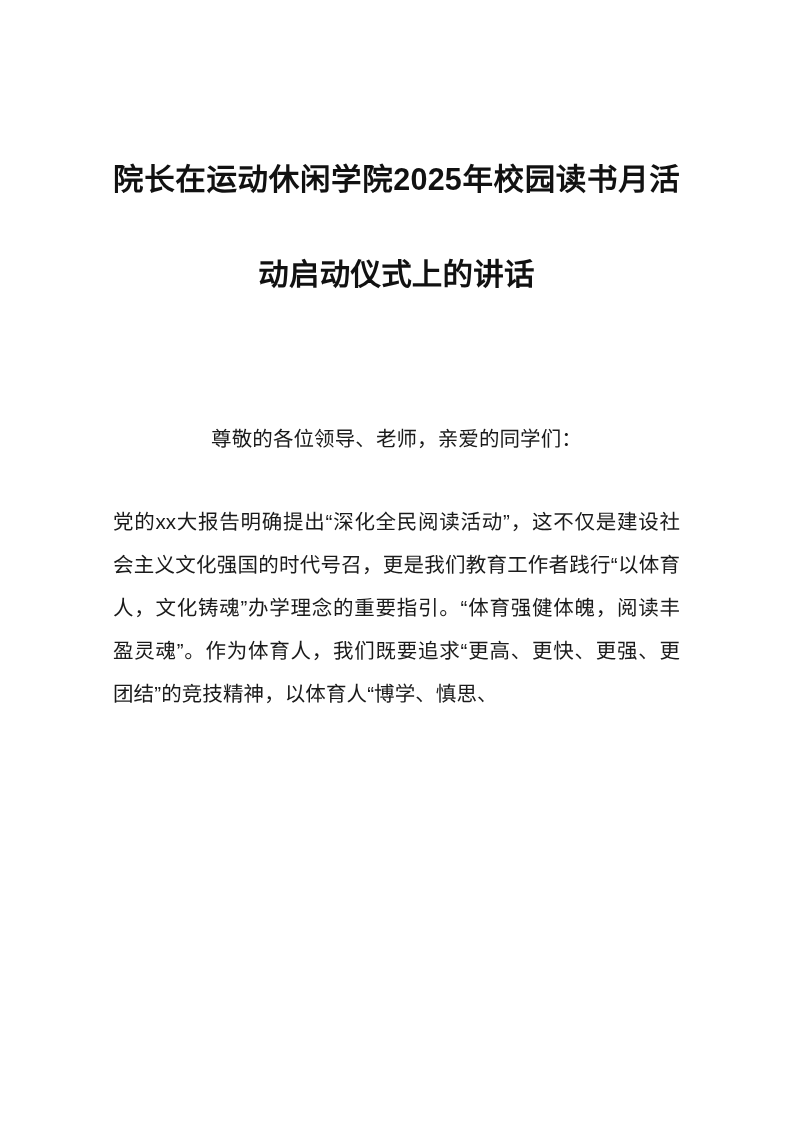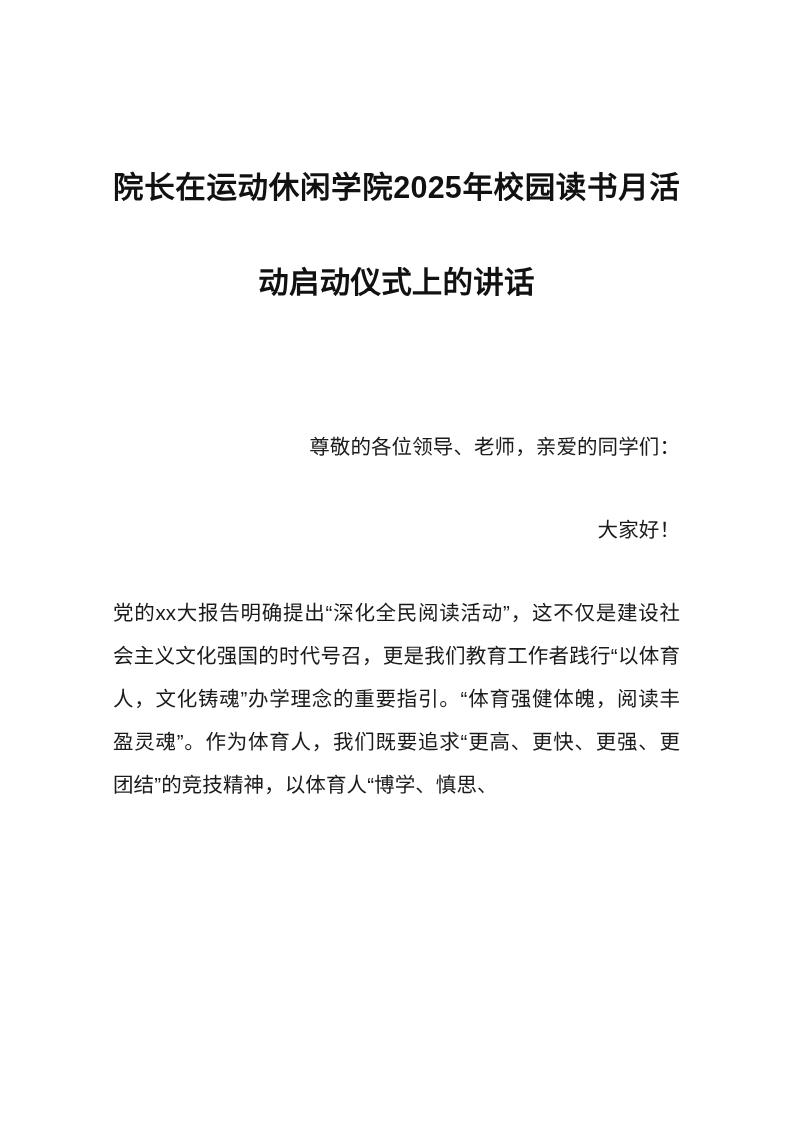--- a/index.html
+++ b/index.html
@@ -21,7 +21,7 @@
     height: 1122px;
     background: #ffffff;
     box-sizing: border-box;
-    padding: 12px 113px;
+    padding: 4px 113px;
   }
 
   

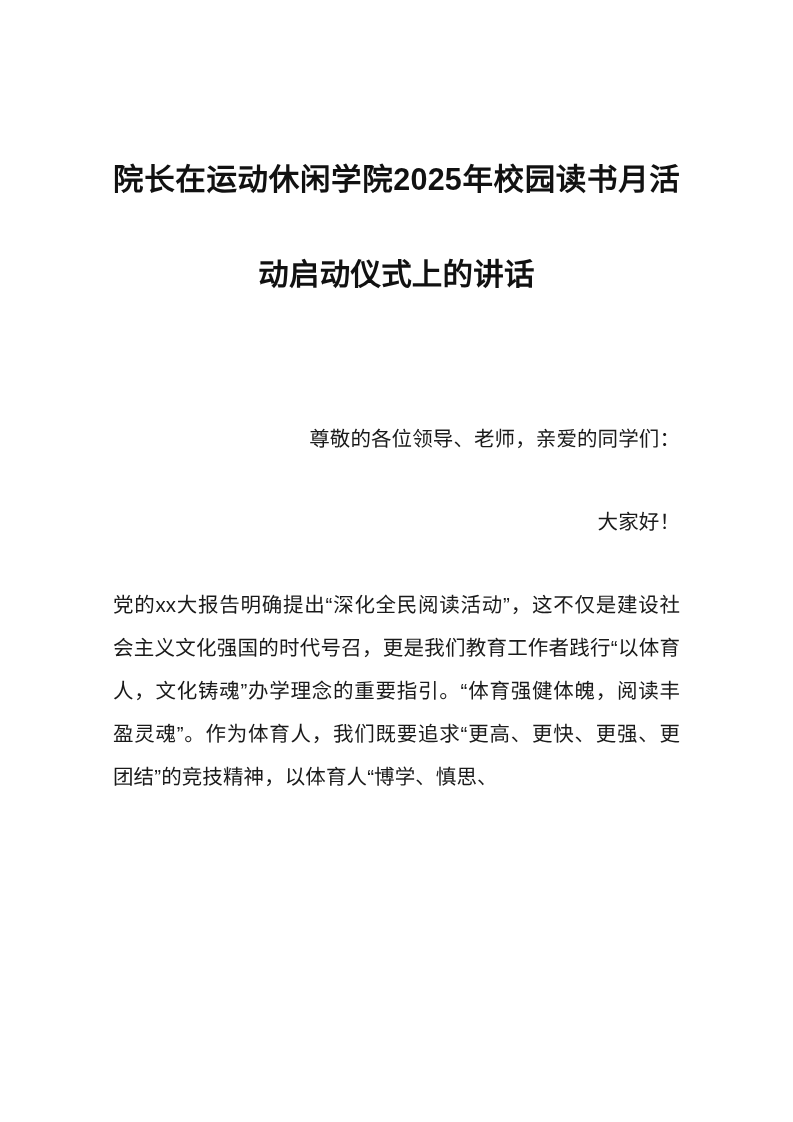--- a/index.html
+++ b/index.html
@@ -65,7 +65,7 @@
     margin-bottom: 0;
   }
   .para.short {
-    text-align: right;
+    text-align: center;
   }
 </style>
 </head>

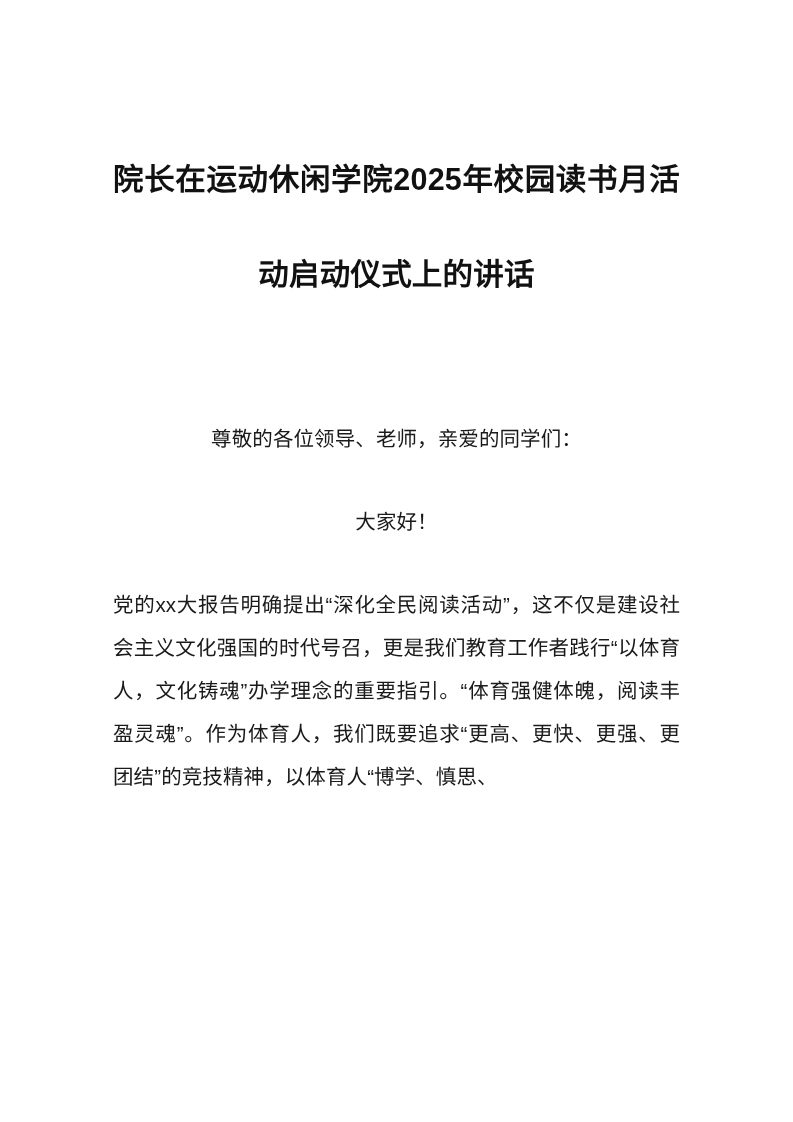--- a/index.html
+++ b/index.html
@@ -80,7 +80,6 @@
 
   <div class="body-content">
     <p class="para short">尊敬的各位领导、老师，亲爱的同学们：</p>
-    <p class="para short">大家好！</p>
     <p class="para">党的xx大报告明确提出“深化全民阅读活动”，这不仅是建设社会主义文化强国的时代号召，更是我们教育工作者践行“以体育人，文化铸魂”办学理念的重要指引。“体育强健体魄，阅读丰盈灵魂”。作为体育人，我们既要追求“更高、更快、更强、更团结”的竞技精神，以体育人“博学、慎思、</p>
   </div>
 

